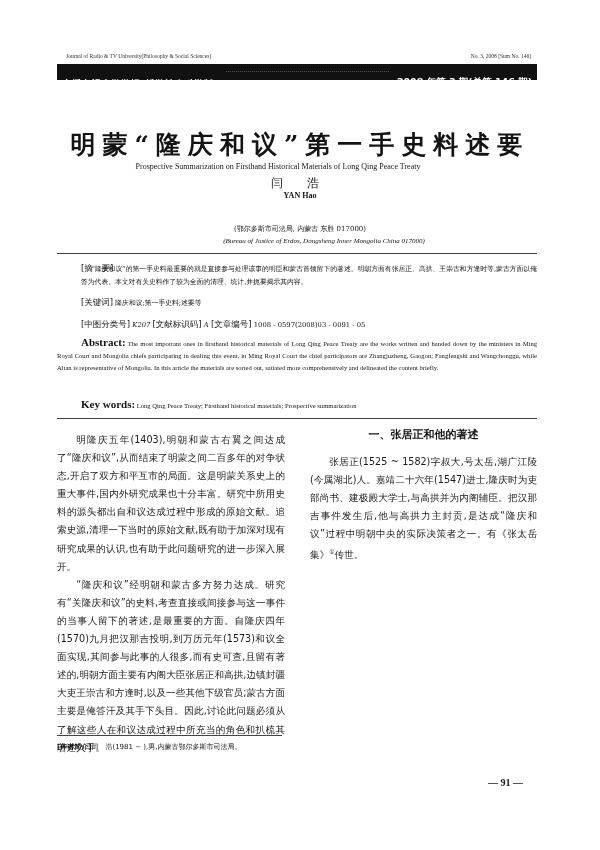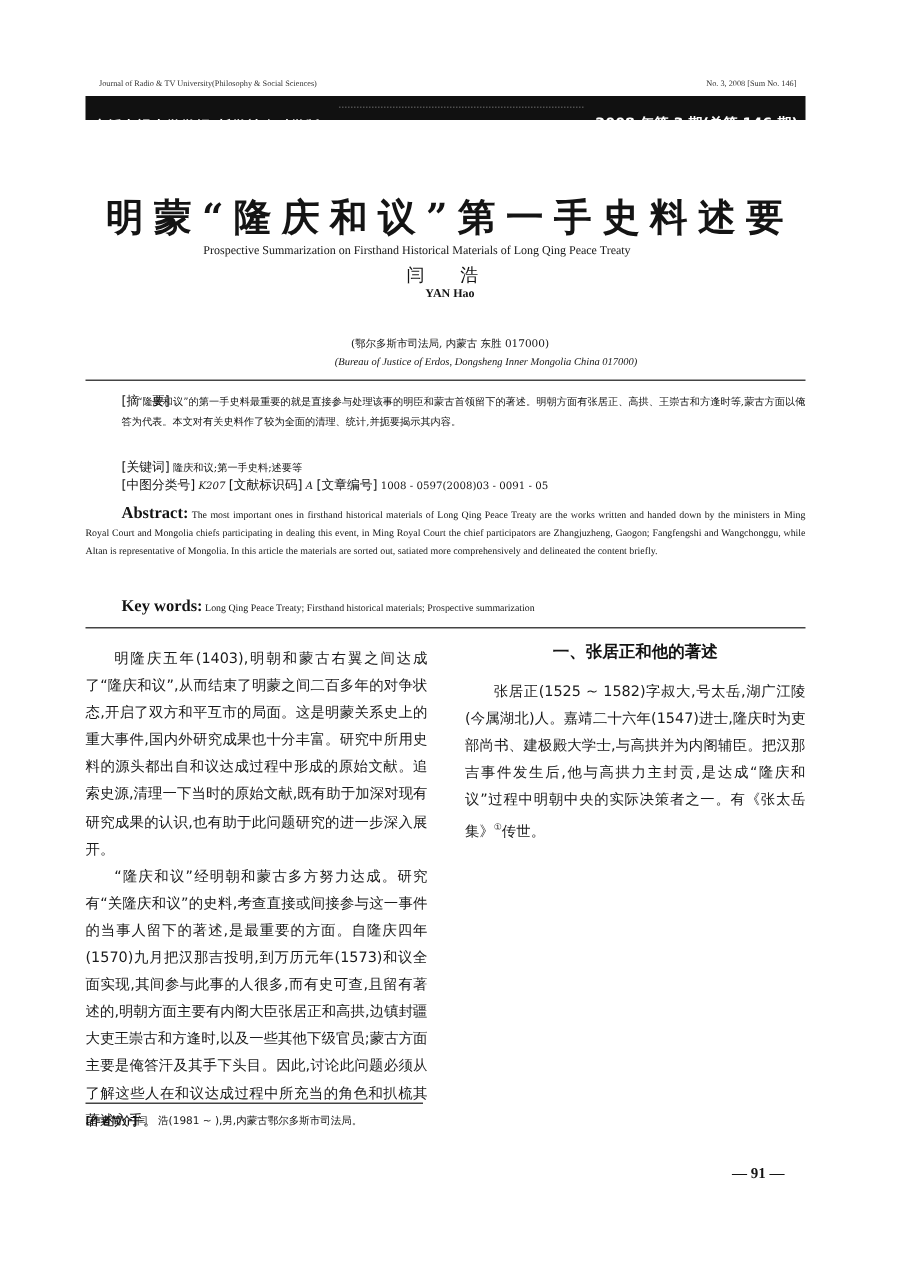--- a/index.html
+++ b/index.html
@@ -75,7 +75,7 @@
   </div>
 </div>
 
-<div class="abs abs-block" style="top:306px;">
+<div class="abs abs-block" style="top:296px;">
   <div class="ind">
     <span class="lbl">[关键词]</span>
     <span>隆庆和议;第一手史料;述要等</span>

